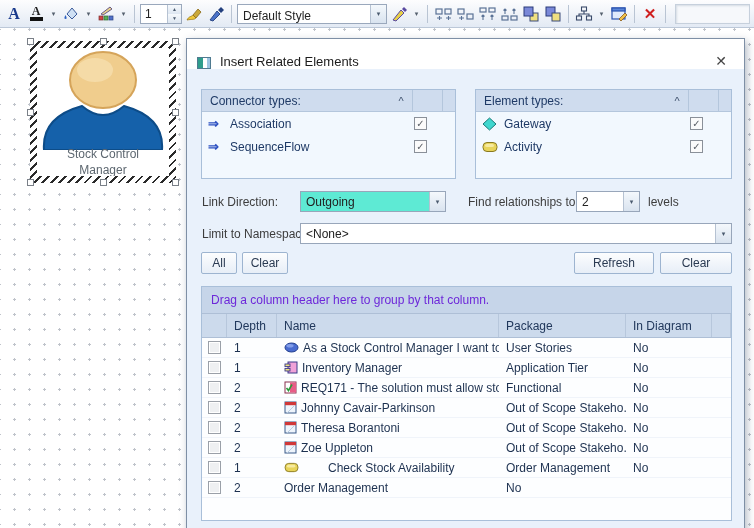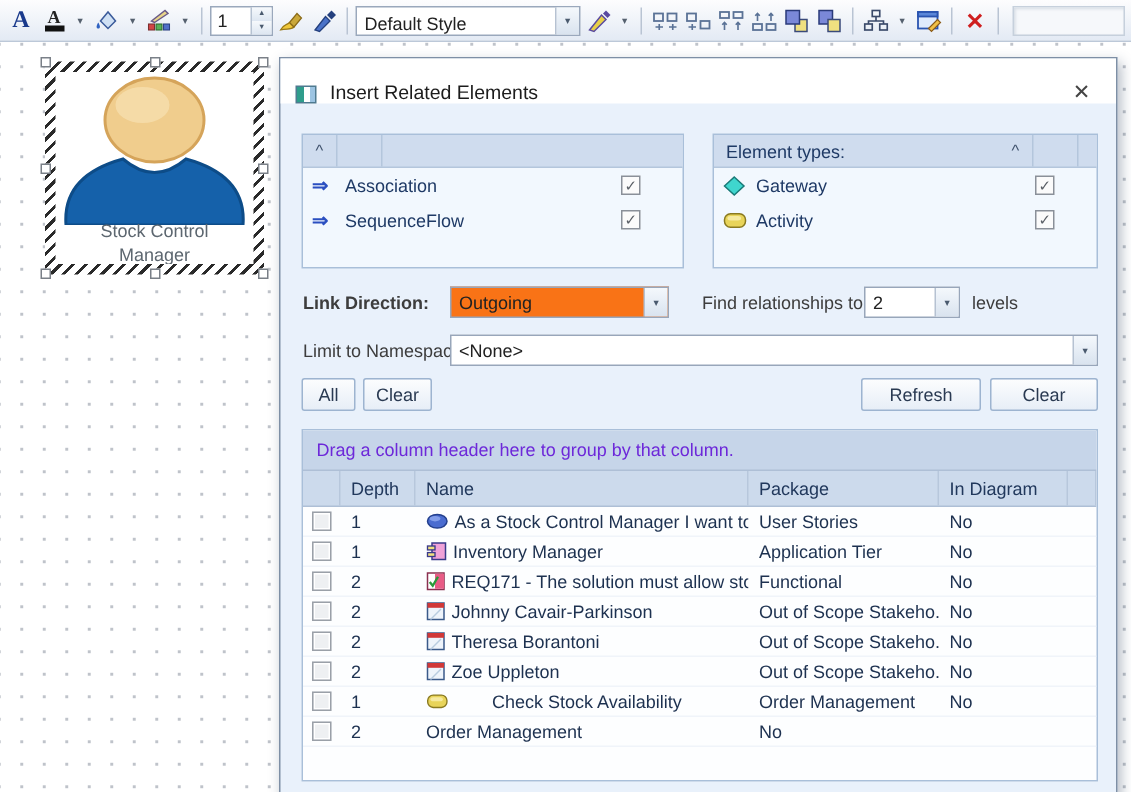--- a/index.html
+++ b/index.html
@@ -258,6 +258,7 @@
 
       <div class="panel" style="left:14px;top:50px;width:255px;height:90px;">
         <div class="panel-hd">
+          <span class="lbl">Connector types:</span>
           <span class="chev">^</span>
           <span class="ph-cell" style="width:30px;"></span>
           <span class="ph-cell" style="width:13px;"></span>

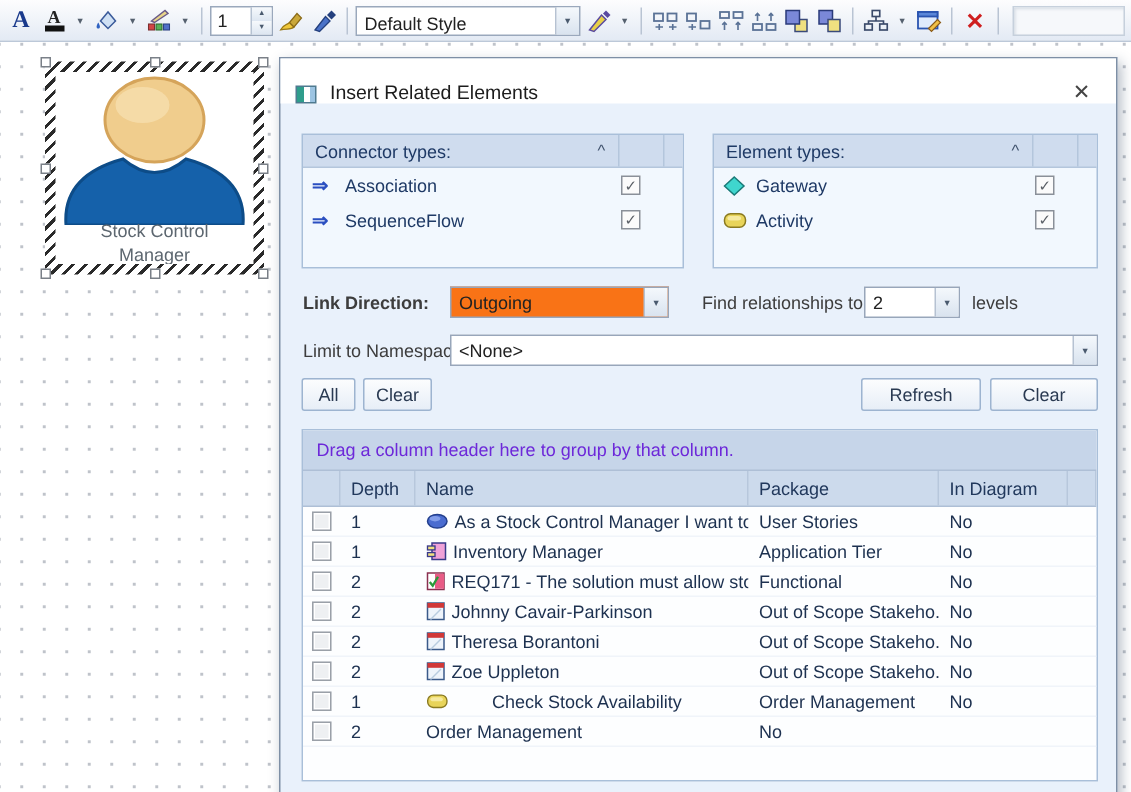--- a/index.html
+++ b/index.html
@@ -307,7 +307,7 @@
         </div>
       </div>
 
-      <div class="fld-label" style="left:15px;top:156px;font-weight:bold;">Link Direction:</div>
+      <div class="fld-label" style="left:15px;top:156px;">Link Direction:</div>
       <div class="combo gold" style="left:113px;top:152px;width:146px;">
         <div class="txt">Outgoing</div>
         <div class="combo-btn">▾</div>

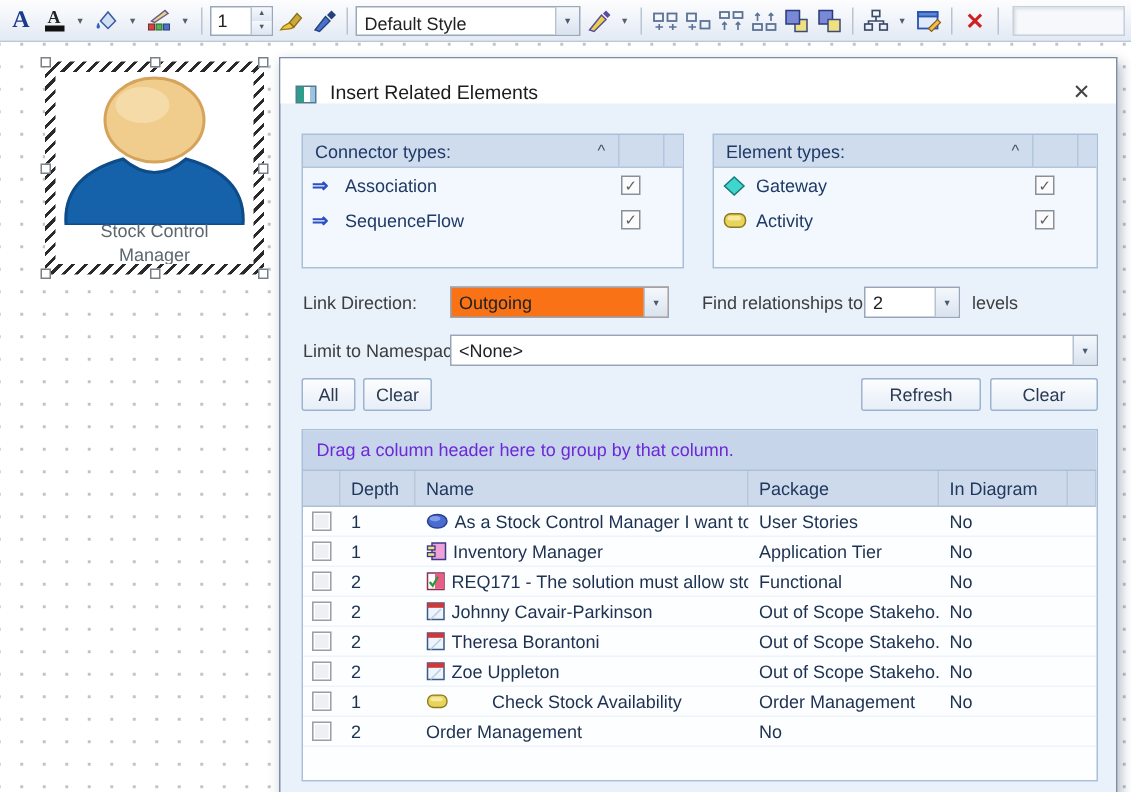--- a/index.html
+++ b/index.html
@@ -76,7 +76,7 @@
   .combo { position:absolute; height:21px; background:#fff; border:1px solid #98a6ba;
     display:flex; align-items:center; }
   .combo .txt { flex:1; font-size:12px; color:#222; padding-left:5px; white-space:nowrap; overflow:hidden; }
-  .combo.gold { background:#f97316; }
+  .combo.gold { background:#5eead4; }
   .btn { position:absolute; height:22px; background:linear-gradient(#fcfdfe,#e7eef7);
     border:1px solid #9db4d0; border-radius:2px; font-size:12px; color:#2a3a52;
     display:flex; align-items:center; justify-content:center; }

